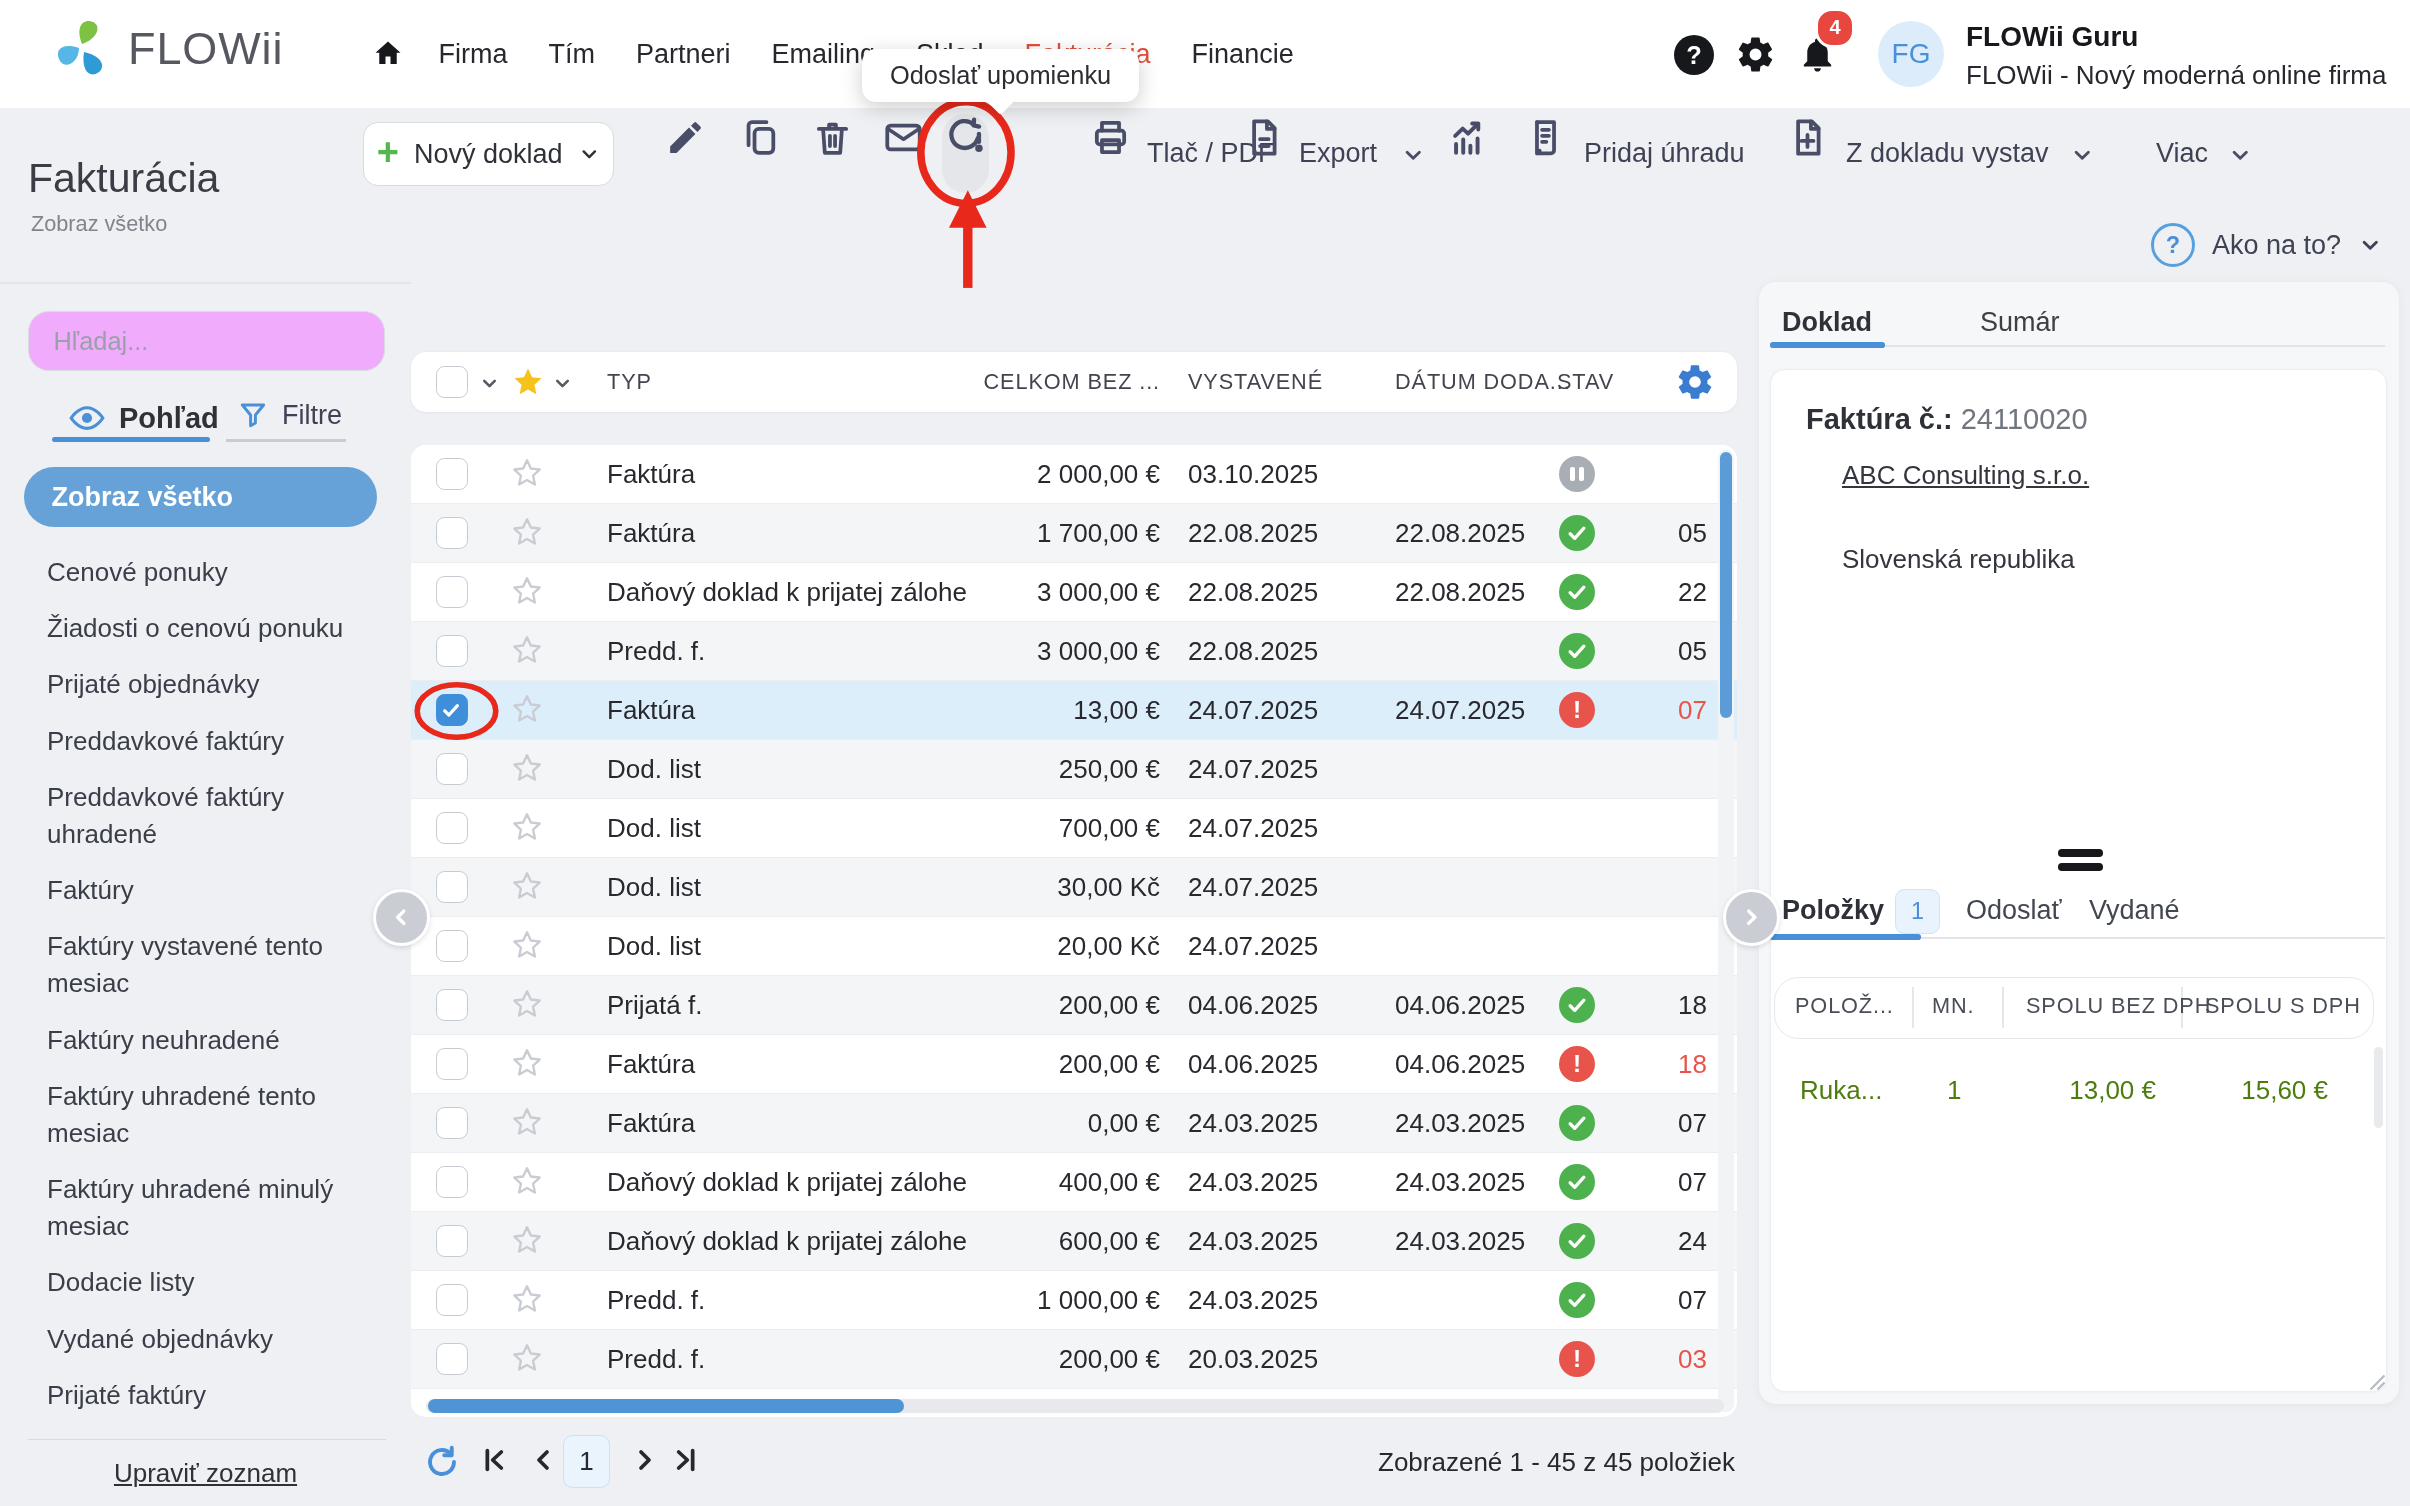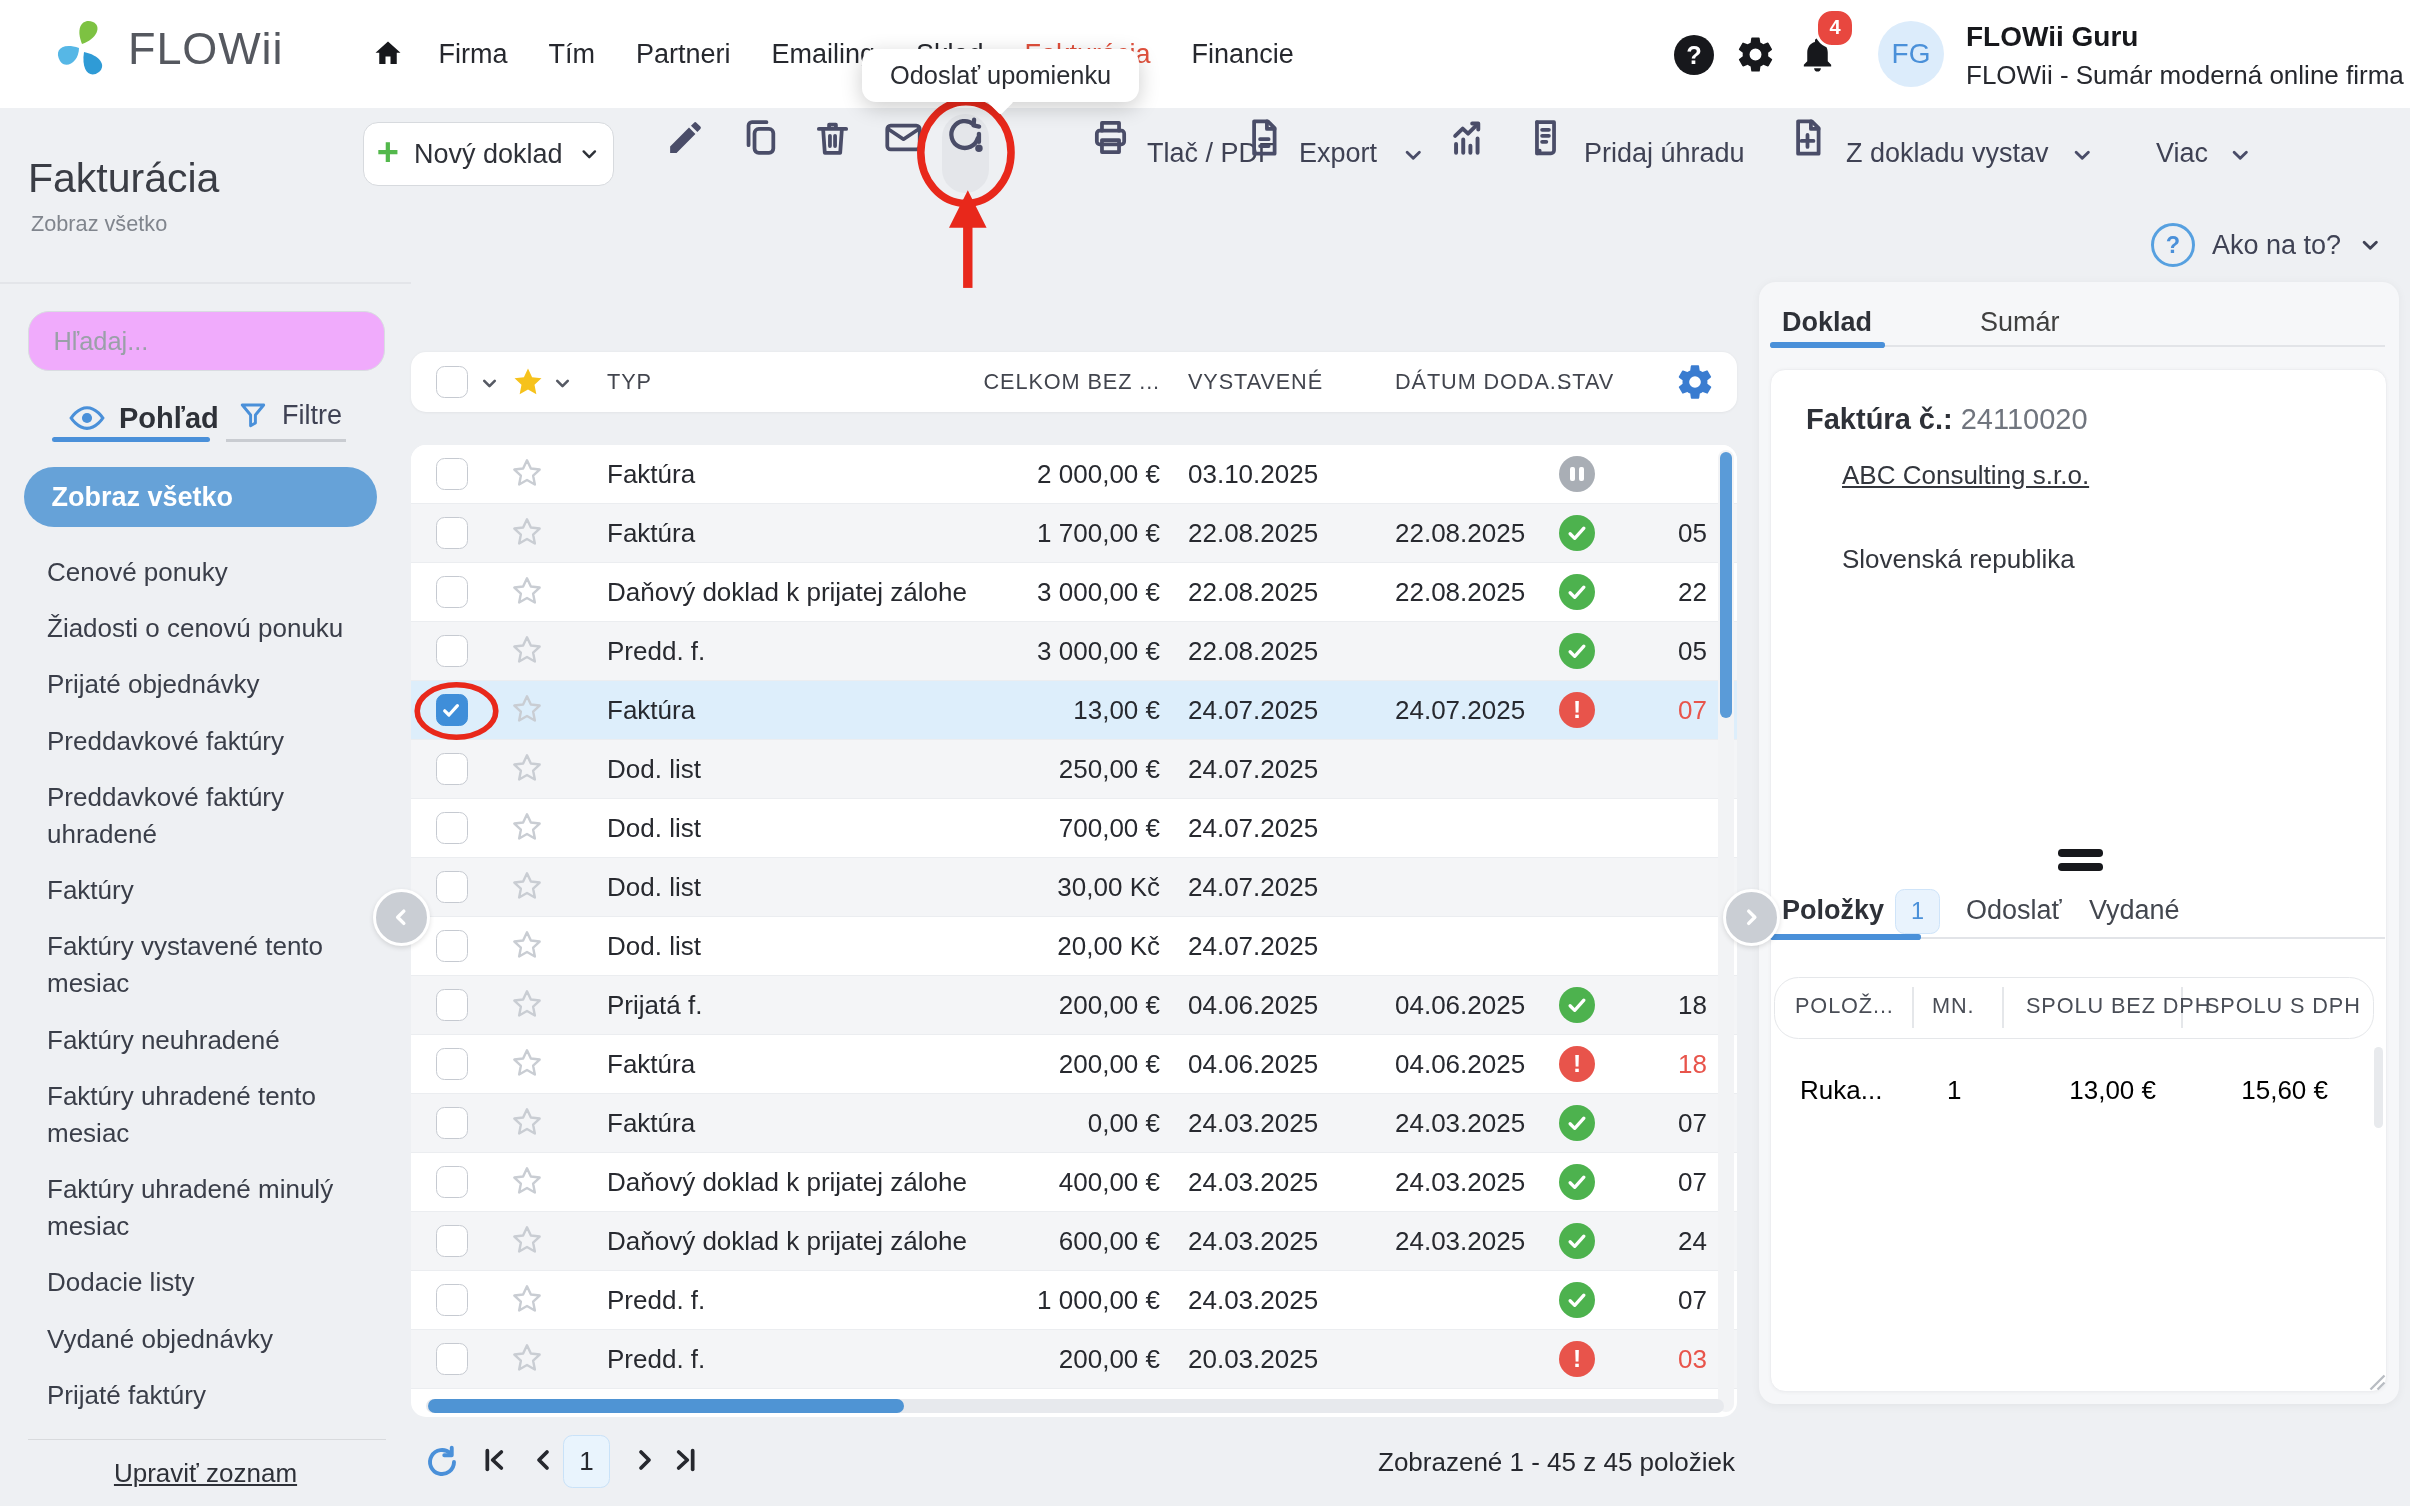--- a/index.html
+++ b/index.html
@@ -184,7 +184,7 @@
     <div class="tb-badge">4</div>
     <div class="avatar">FG</div>
     <div class="user-name">FLOWii Guru</div>
-    <div class="user-sub">FLOWii - Sumár moderná online firma</div>
+    <div class="user-sub">FLOWii - Nový moderná online firma</div>
   </div>
 
   <div class="tooltip">

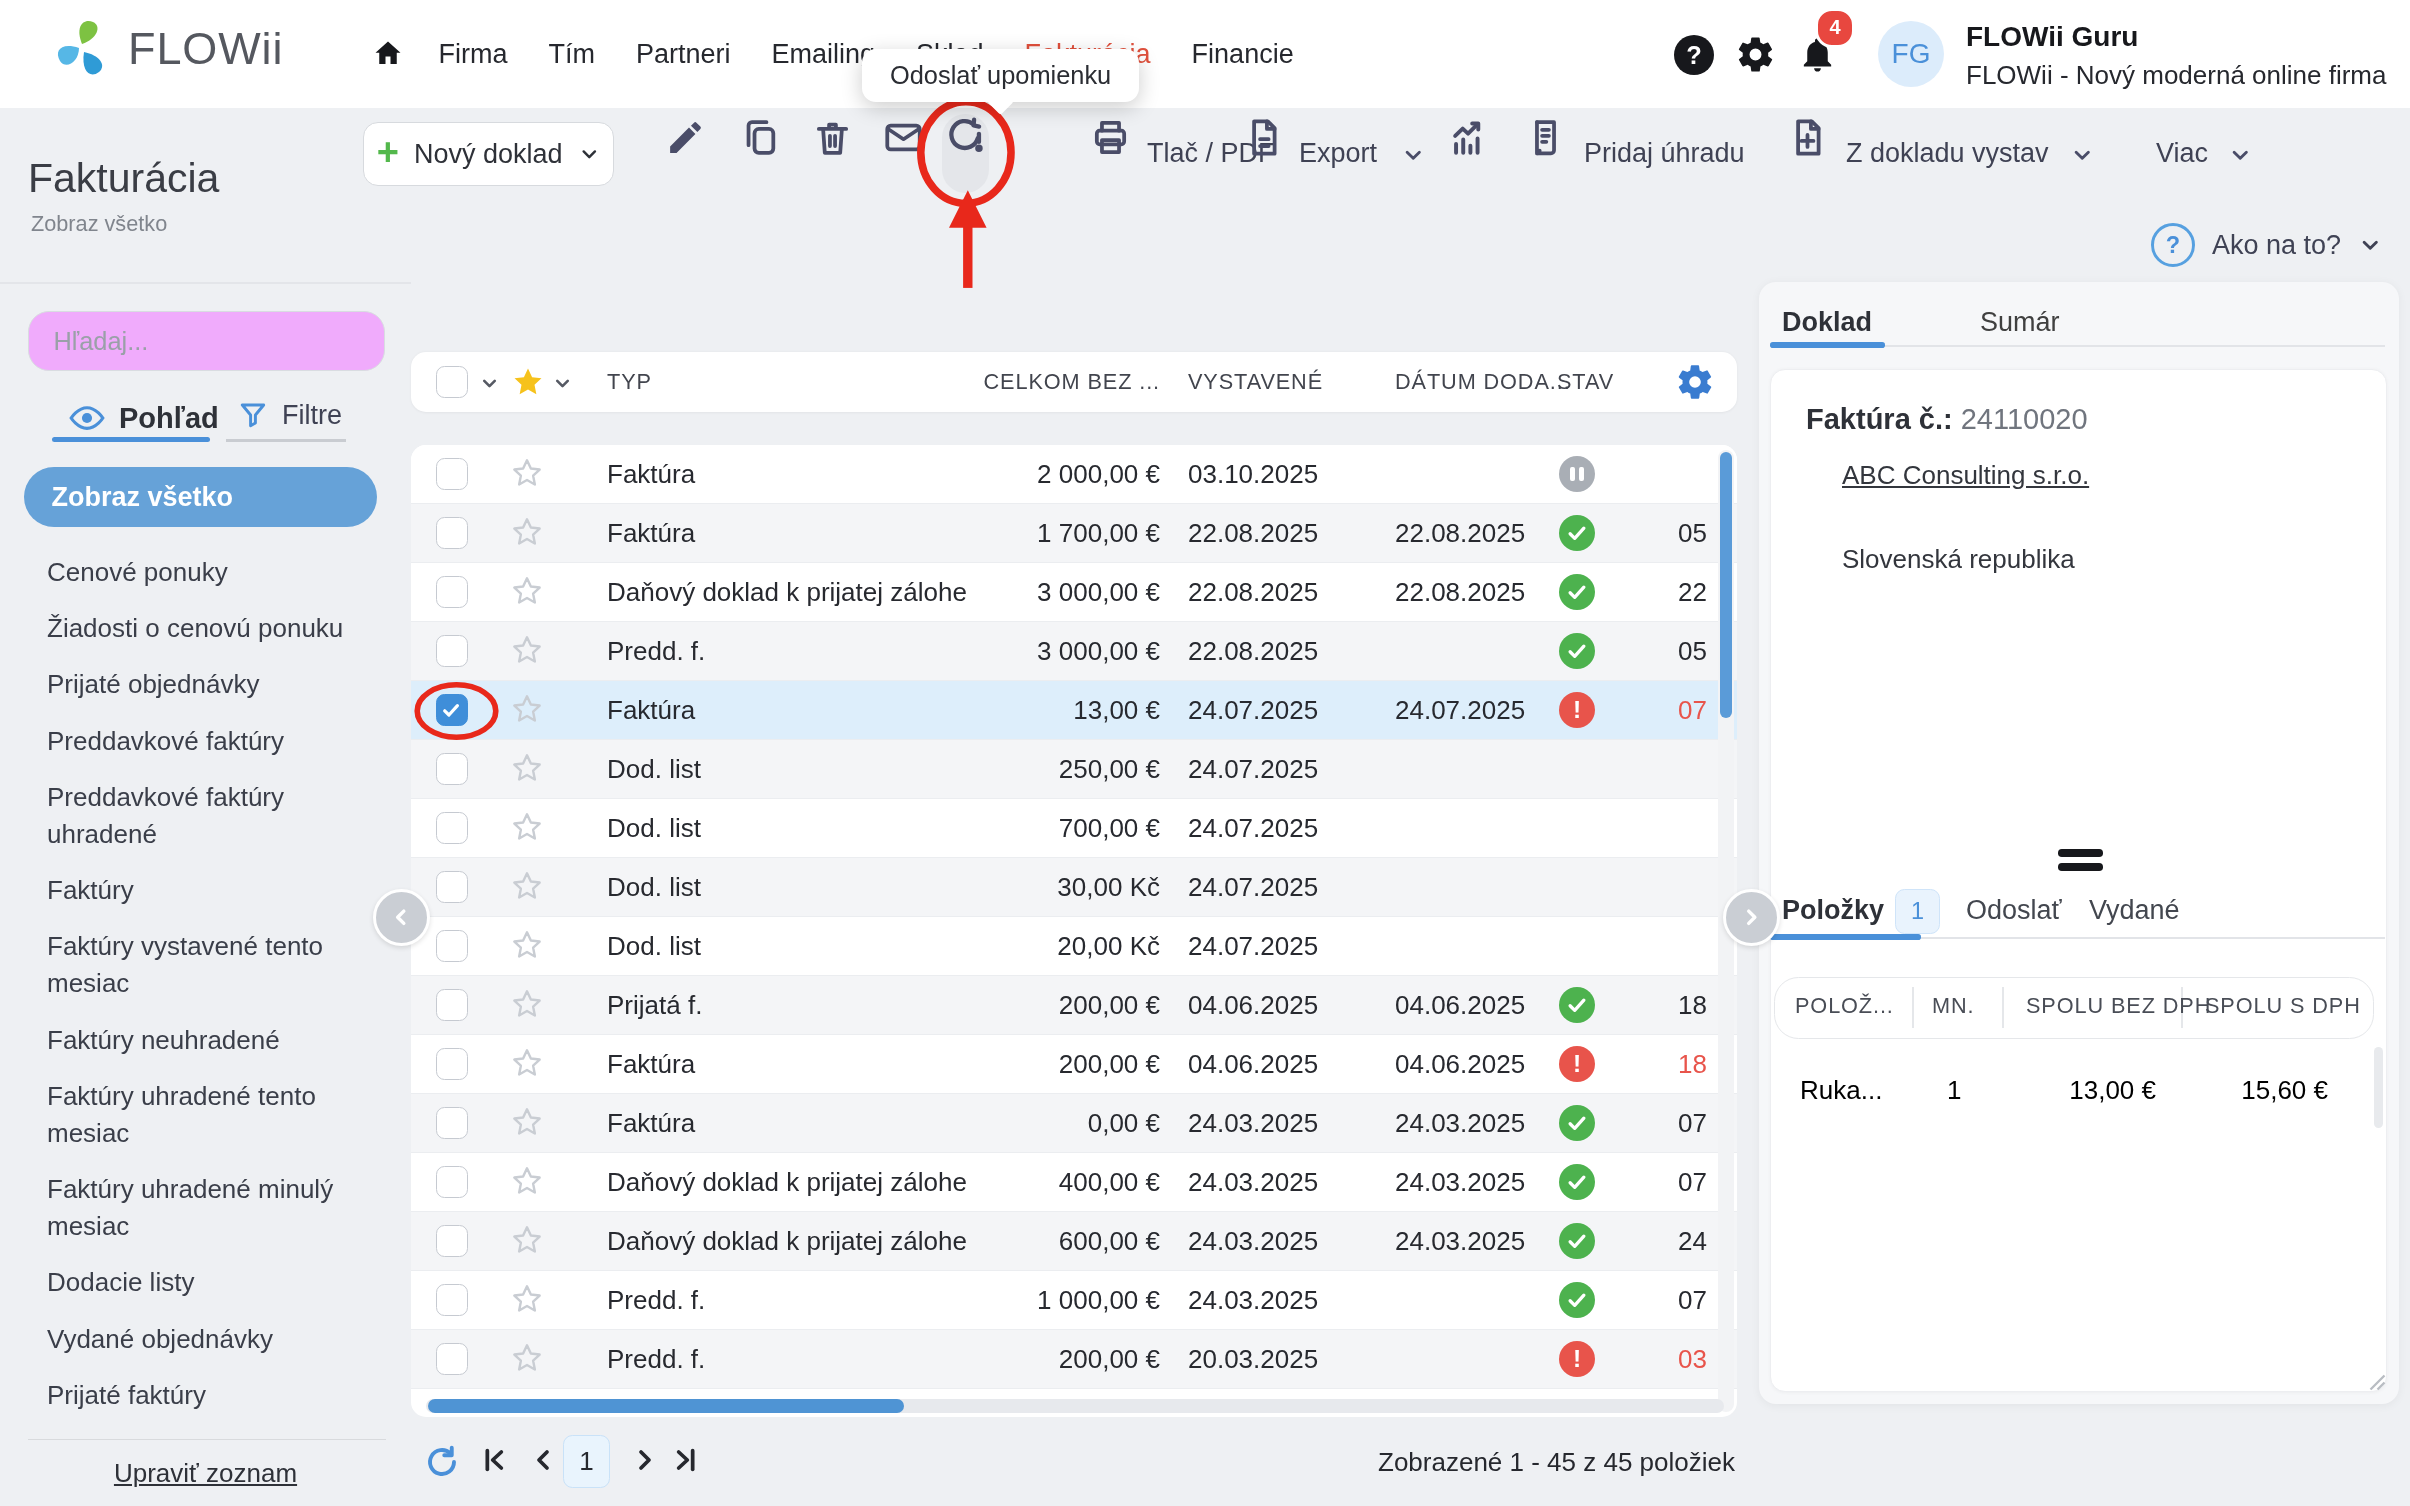--- a/index.html
+++ b/index.html
@@ -135,7 +135,7 @@
            border-radius:24.5px;box-sizing:border-box;}
   .ih-sep{position:absolute;top:9.4px;width:1.9px;height:41px;background:#e5e7ea;}
   .ih-lab{position:absolute;top:0;line-height:58px;font-size:21.7px;color:#494d56;letter-spacing:0.9px;white-space:nowrap;}
-  .ir{position:absolute;top:1062px;line-height:56px;font-size:26px;color:#000000;white-space:nowrap;}
+  .ir{position:absolute;top:1062px;line-height:56px;font-size:26px;color:#4d7c0f;white-space:nowrap;}
   .mini-scroll{position:absolute;left:2374px;top:1047px;width:9.4px;height:81px;background:#e8eaed;border-radius:5.6px;}
   .grip{position:absolute;left:2360px;top:1365px;color:#b9bdc3;cursor:nwse-resize;}
 </style>

